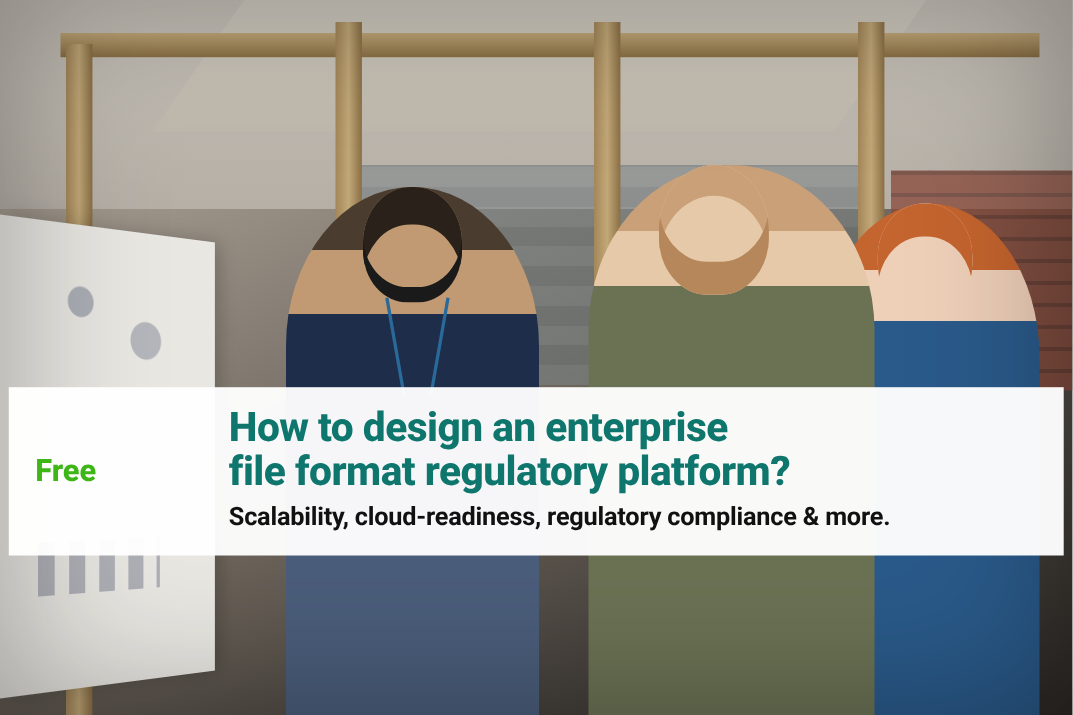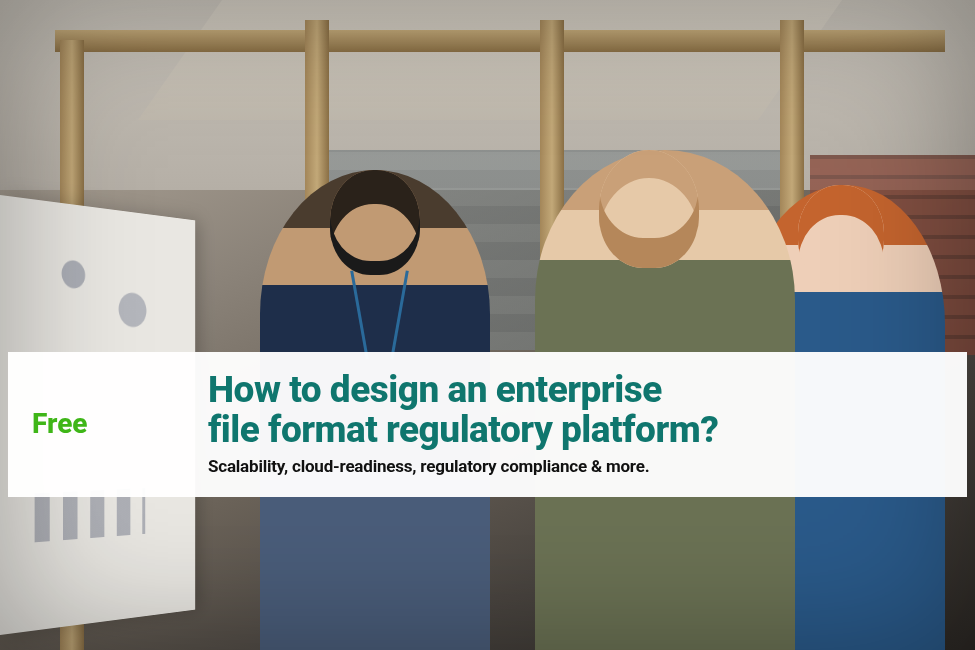--- a/index.html
+++ b/index.html
@@ -217,7 +217,7 @@
     .subhead {
       color: #111;
       font-weight: 700;
-      font-size: 17px;
+      font-size: 23px;
       line-height: 1.25;
       margin-top: 6px;
       letter-spacing: -0.2px;

